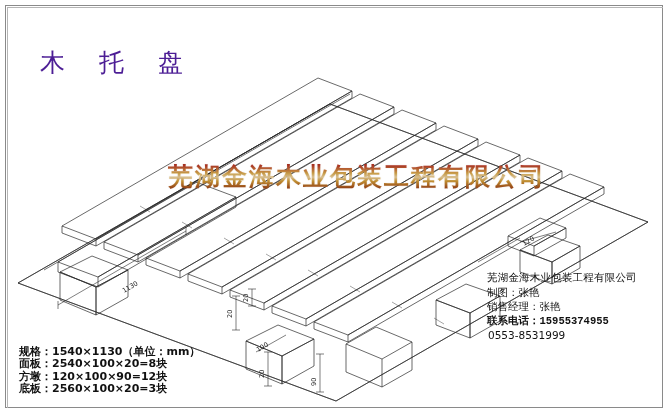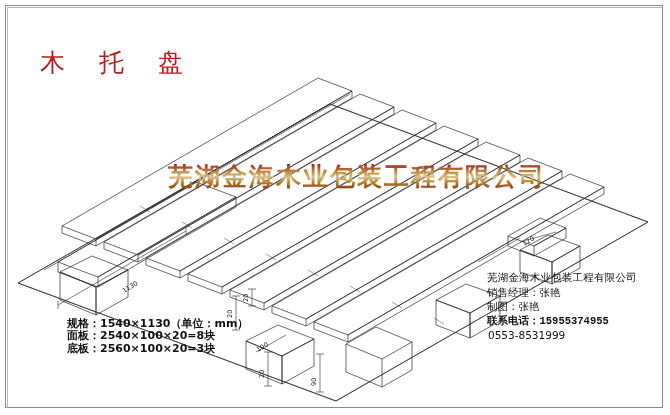--- a/index.html
+++ b/index.html
@@ -35,7 +35,7 @@
     font-family:"DejaVu Sans","Liberation Sans",sans-serif;
     font-size:25px;
     letter-spacing:13px;
-    color:#b91c1c;
+    color:#4c1d95;
     white-space:nowrap;
   }
 

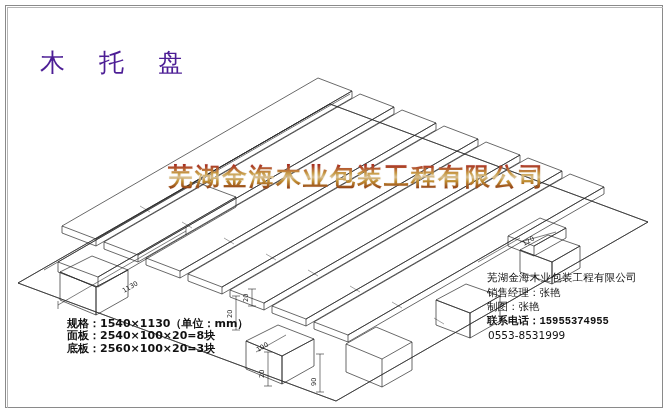--- a/index.html
+++ b/index.html
@@ -273,8 +273,8 @@
 
   <div class="company-block">
     <div class="company-line name">芜湖金海木业包装工程有限公司</div>
+    <div class="company-line">制图：张艳</div>
     <div class="company-line">销售经理：张艳</div>
-    <div class="company-line">制图：张艳</div>
     <div class="company-line bold">联系电话：15955374955</div>
     <div class="company-line phone">0553-8531999</div>
   </div>

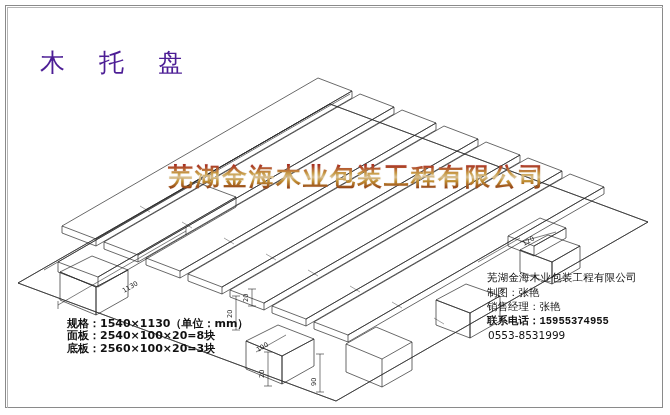--- a/index.html
+++ b/index.html
@@ -62,14 +62,13 @@
 
   
   .spec-block{
-    position:absolute;left:19px;top:318px;
+    position:absolute;left:19px;top:346px;
     font-size:11px;
     font-weight:bold;
     color:#111;
     line-height:12.3px;
     white-space:nowrap;
     font-family:"DejaVu Sans","Liberation Sans",sans-serif;
-    margin-left:48px;
   }
   .spec-line{height:12.3px;}
 

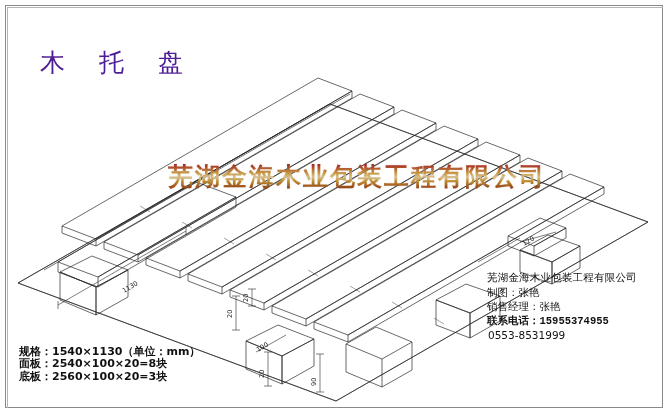--- a/index.html
+++ b/index.html
@@ -267,6 +267,7 @@
   <div class="spec-block">
     <div class="spec-line">规格：1540×1130（单位：mm）</div>
     <div class="spec-line">面板：2540×100×20=8块</div>
+    <div class="spec-line">方墩：120×100×90=12块</div>
     <div class="spec-line">底板：2560×100×20=3块</div>
   </div>
 

